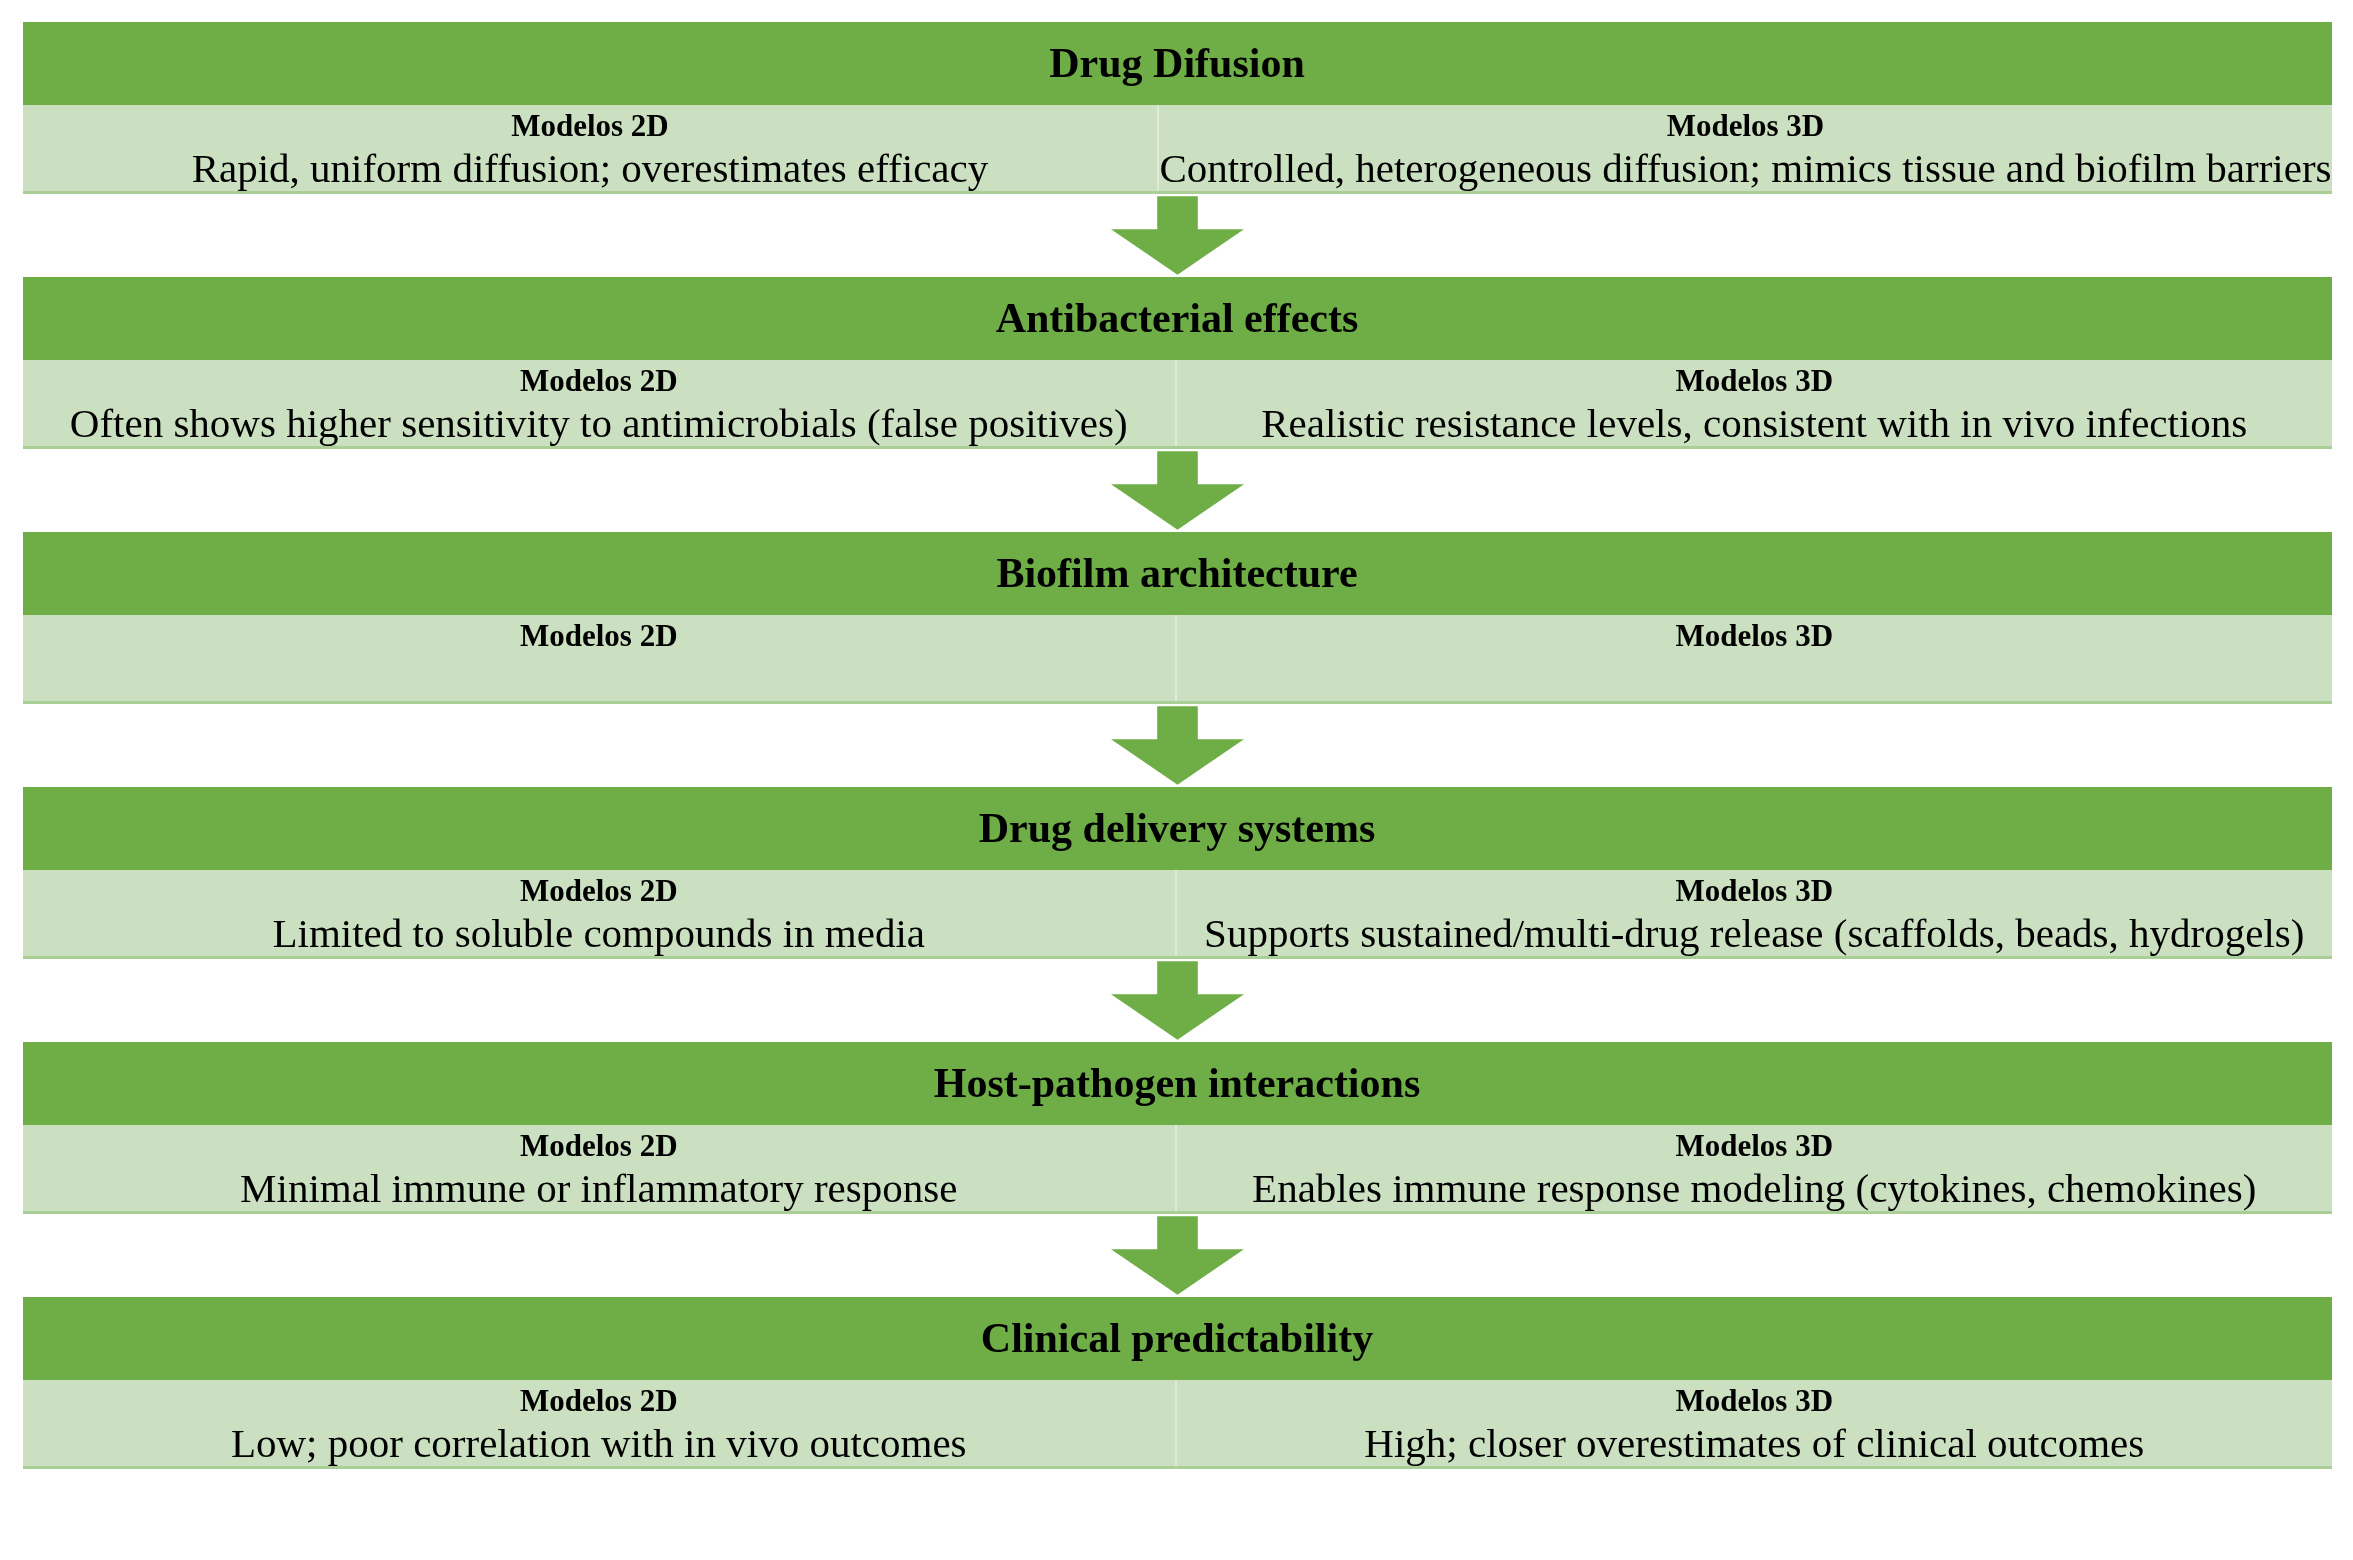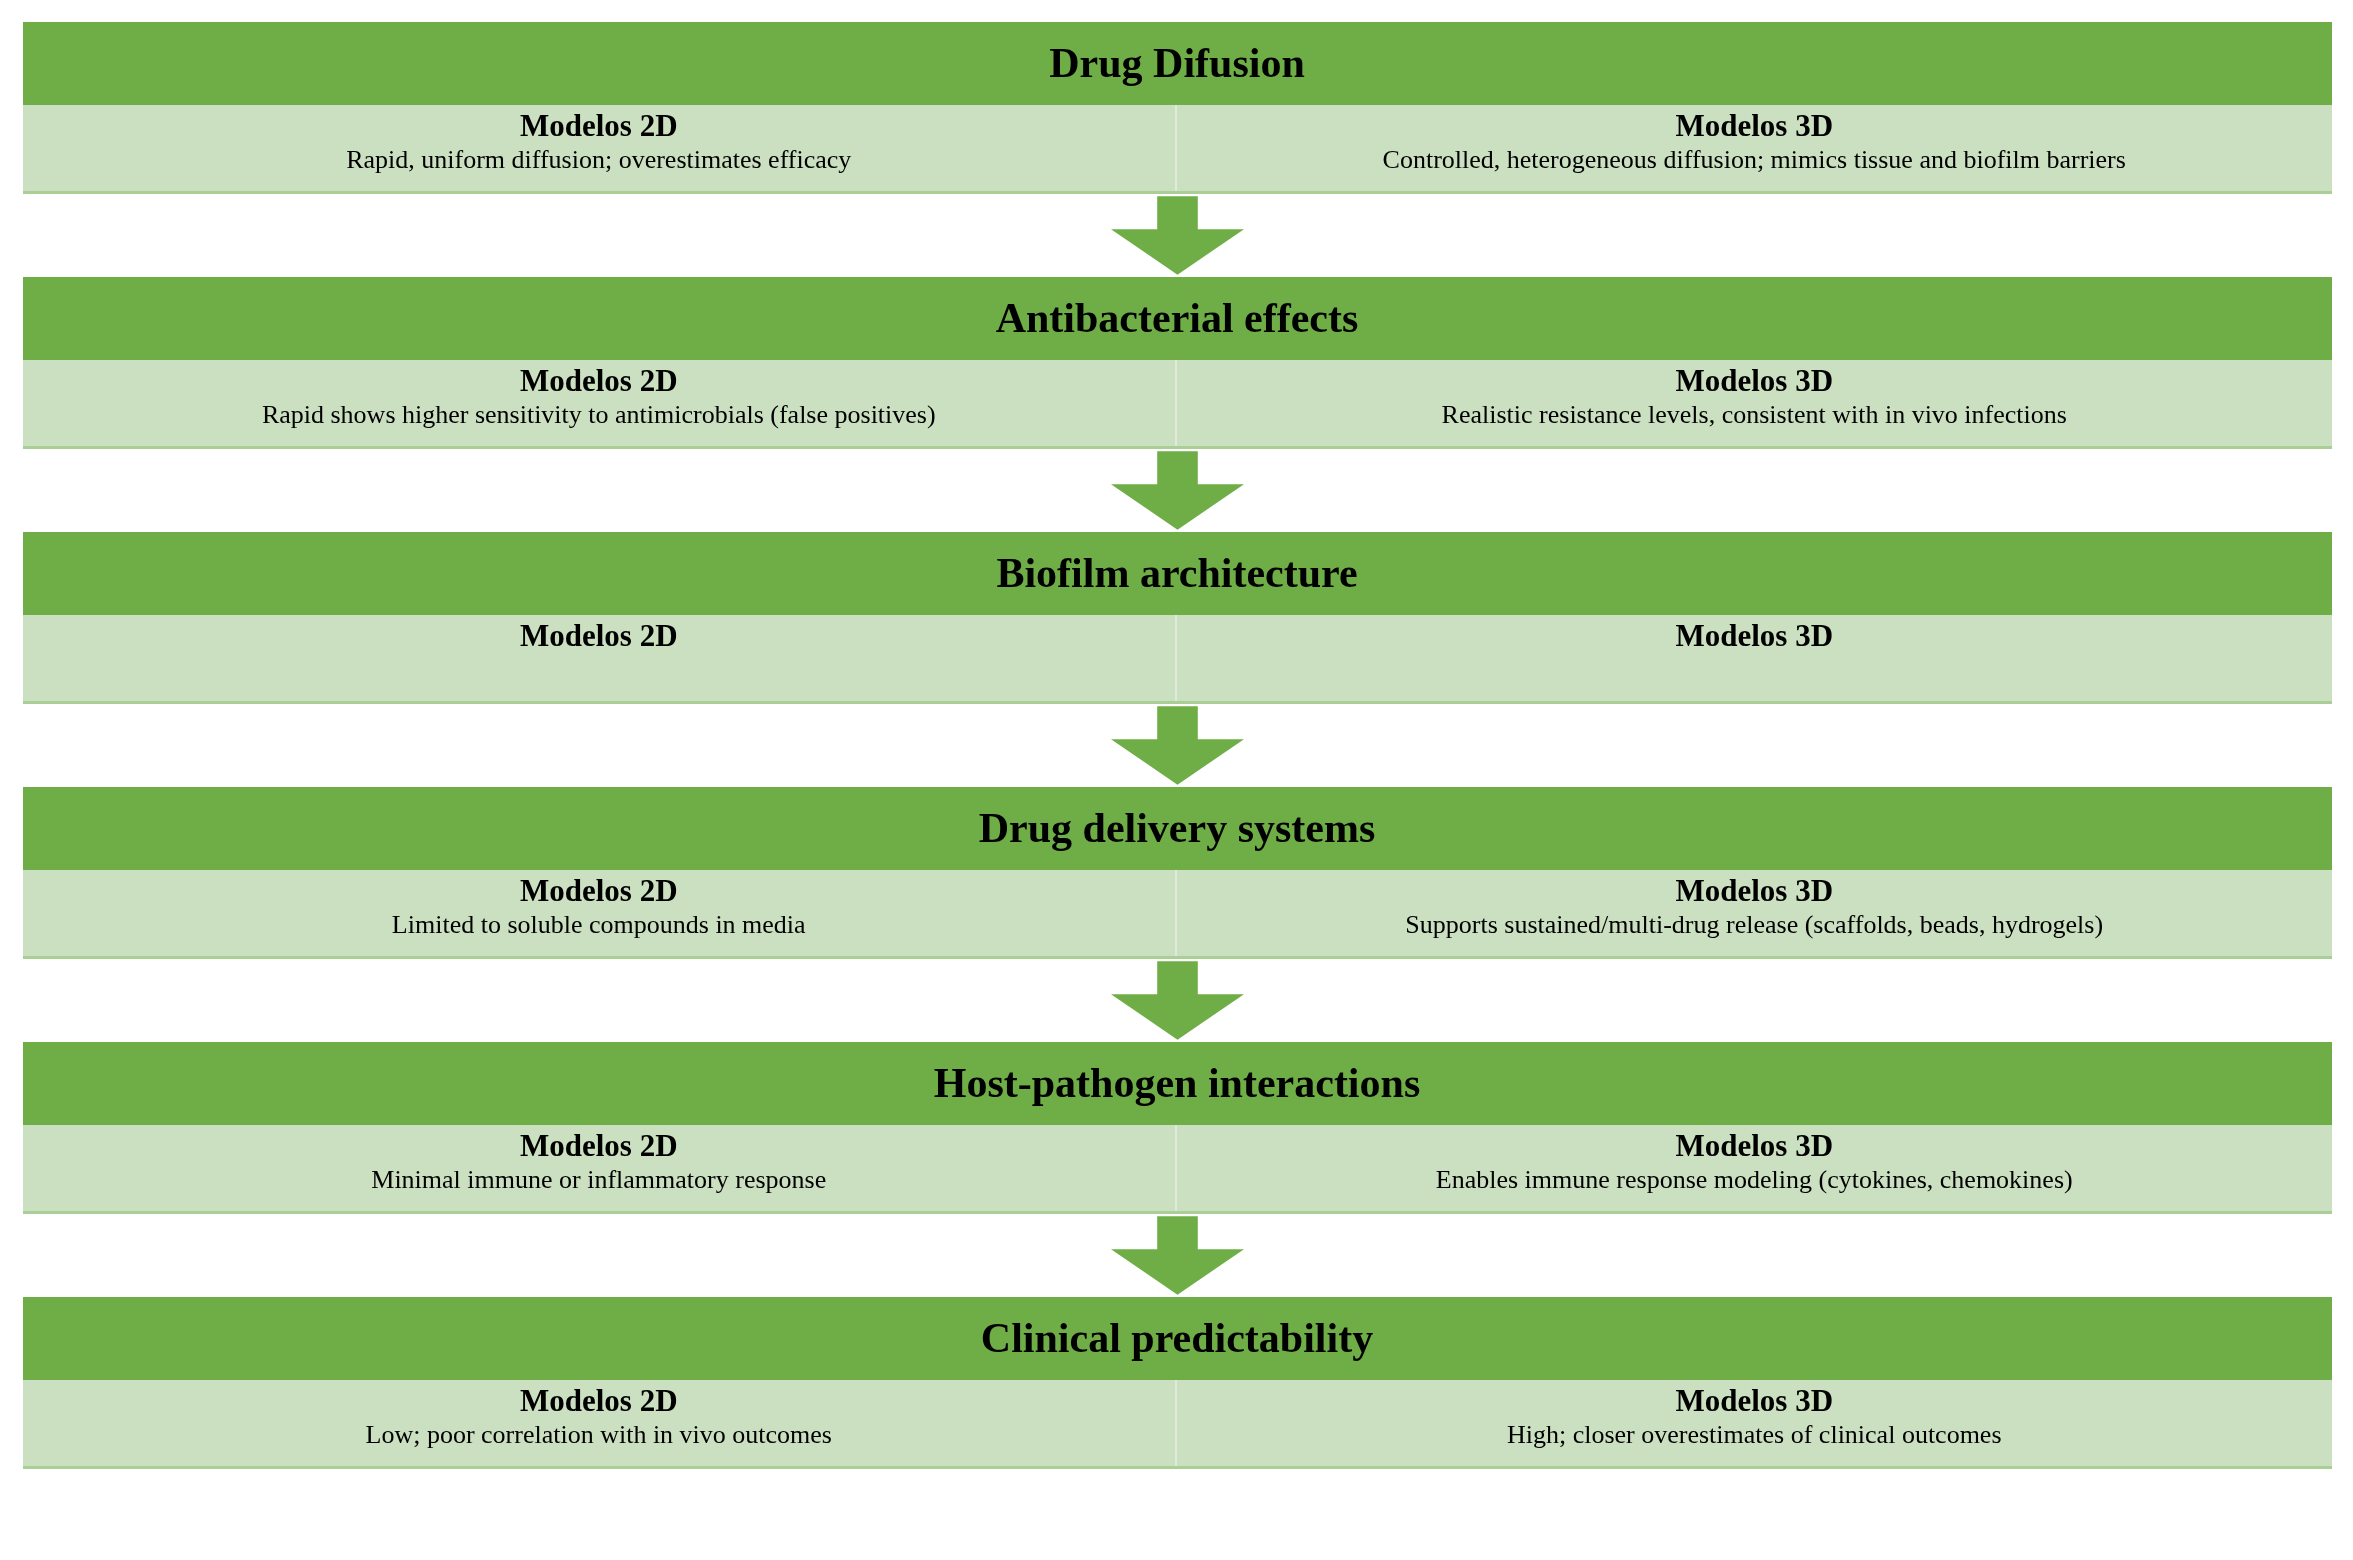--- a/index.html
+++ b/index.html
@@ -76,7 +76,7 @@
   }
 
   .col-text {
-    font-size: 26px;
+    font-size: 41px;
     line-height: 1.2;
     color: #000000;
     text-align: center;

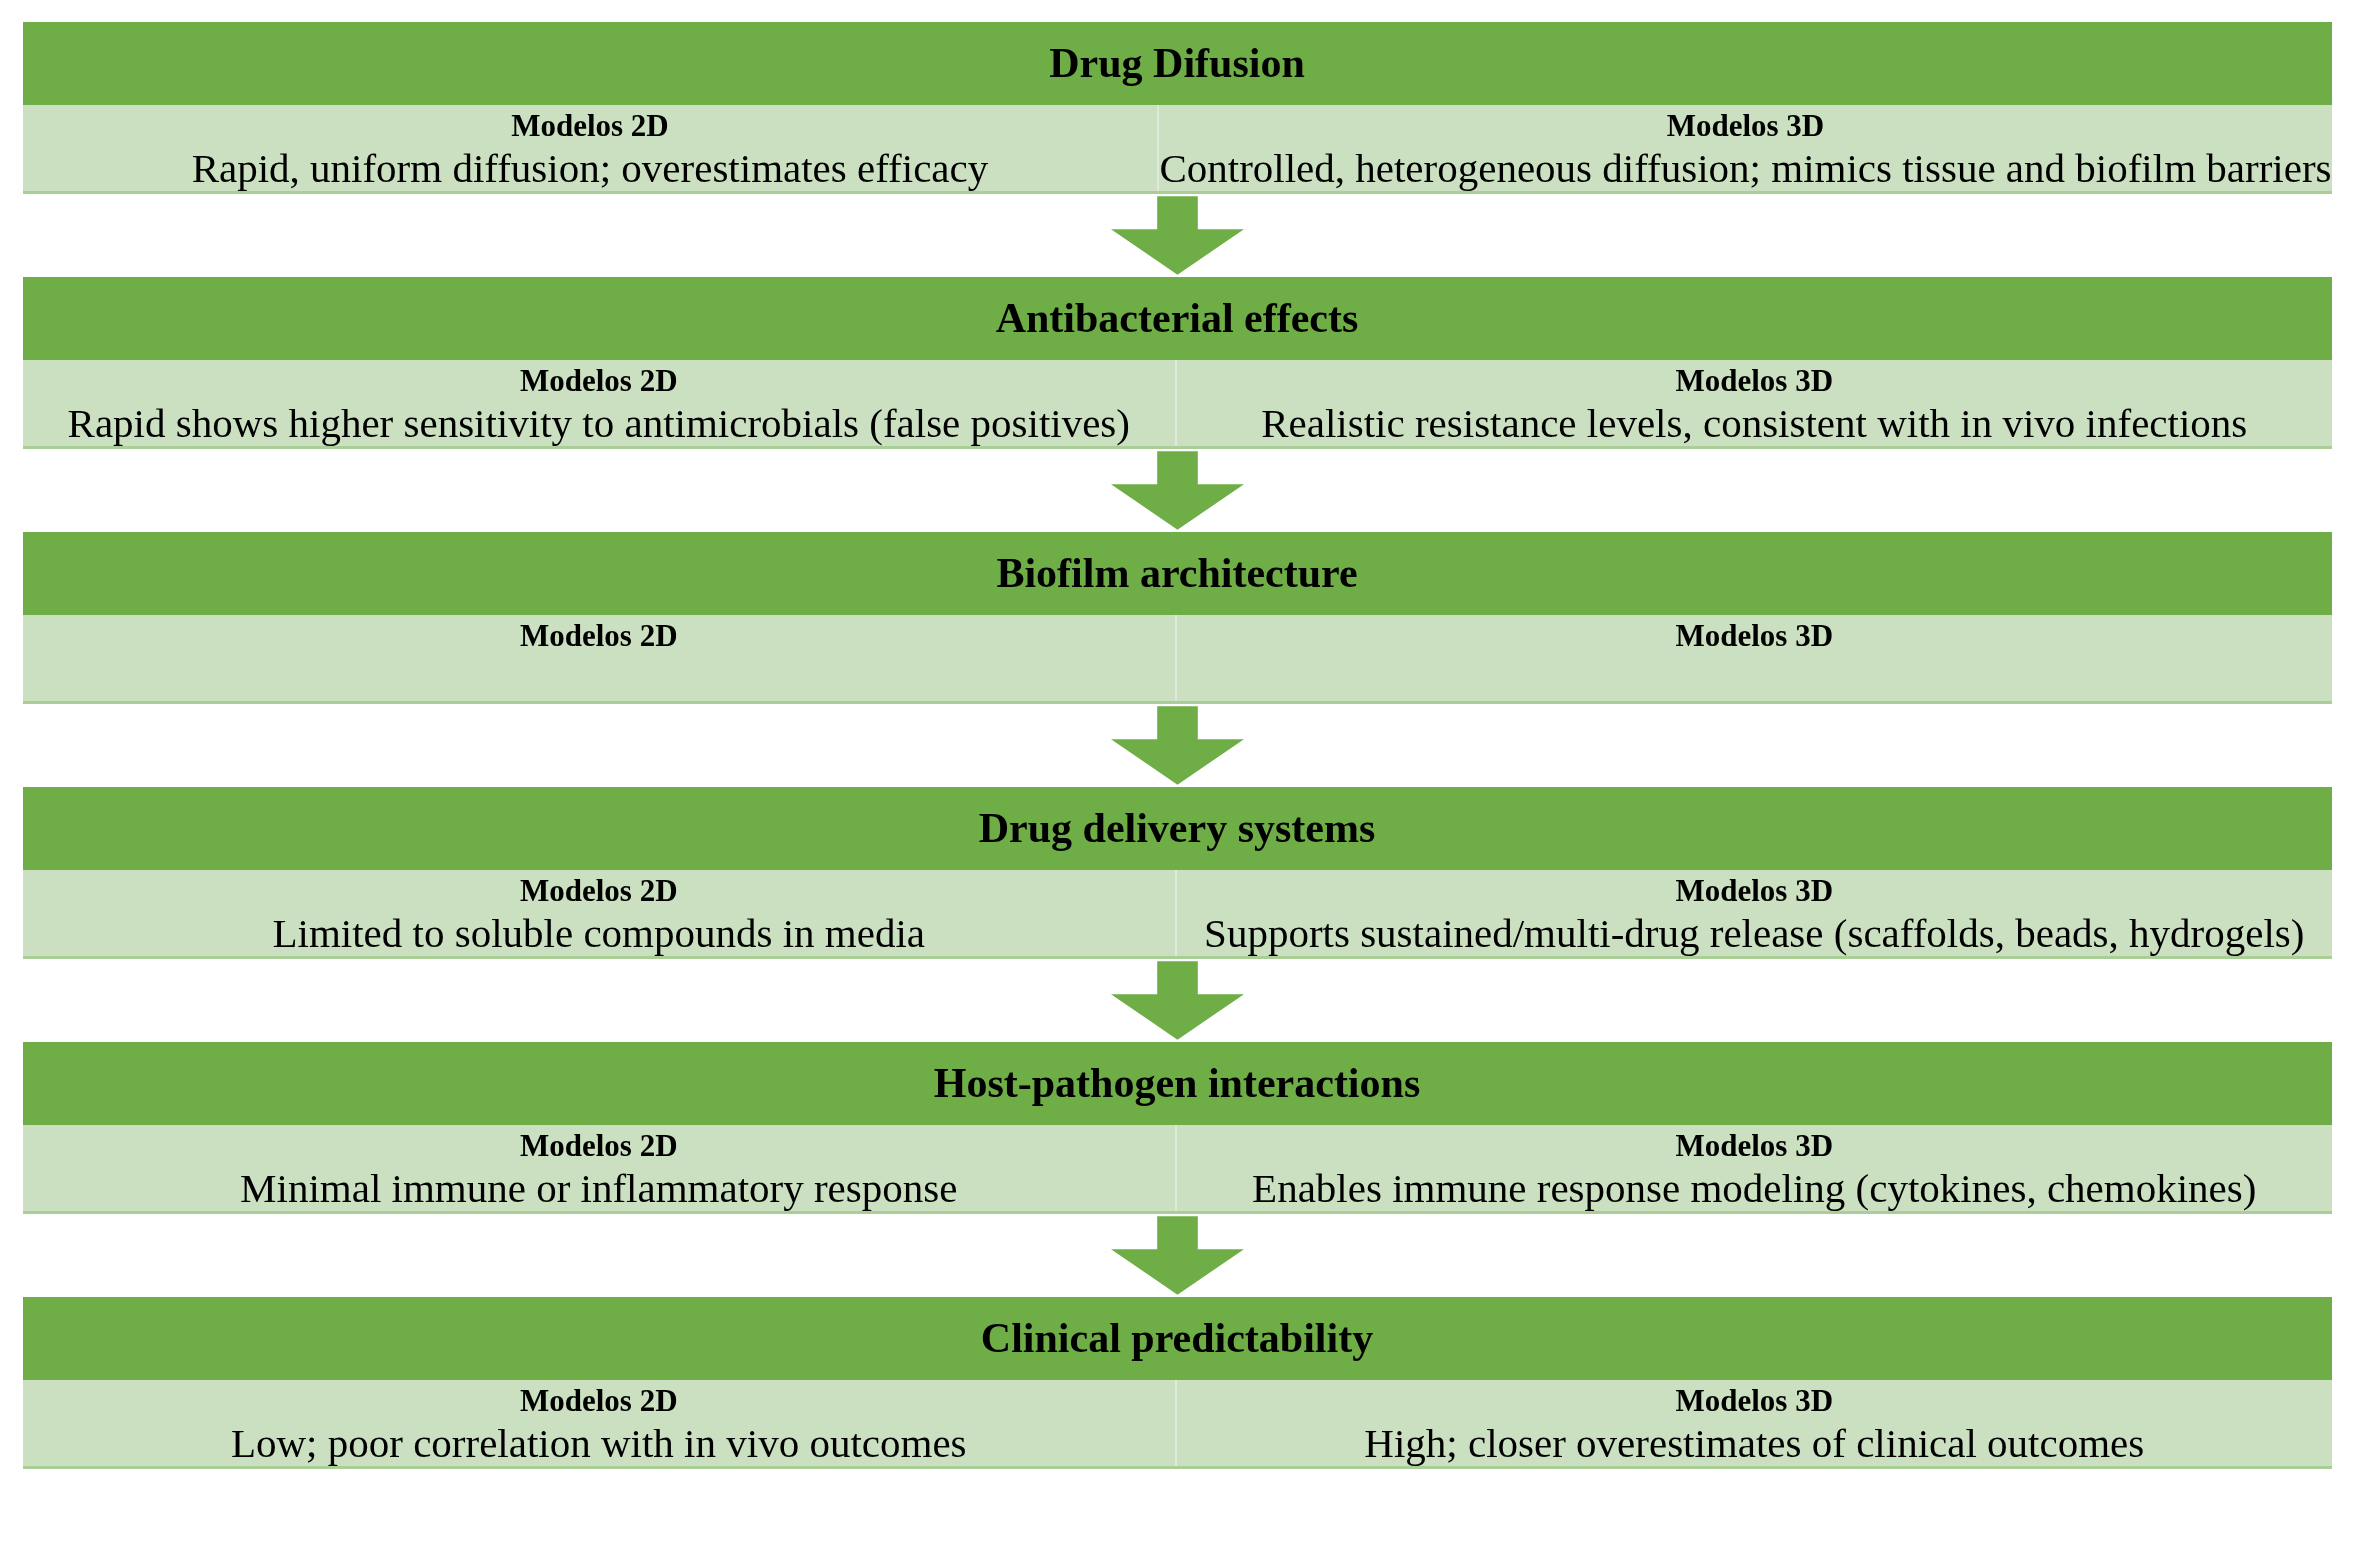--- a/index.html
+++ b/index.html
@@ -129,7 +129,7 @@
     <div class="stage-body">
       <div class="col col-left">
         <div class="col-title">Modelos 2D</div>
-        <div class="col-text">Rapid shows higher sensitivity to antimicrobials (false positives)</div>
+        <div class="col-text">Often shows higher sensitivity to antimicrobials (false positives)</div>
       </div>
       <div class="col col-right">
         <div class="col-title">Modelos 3D</div>

